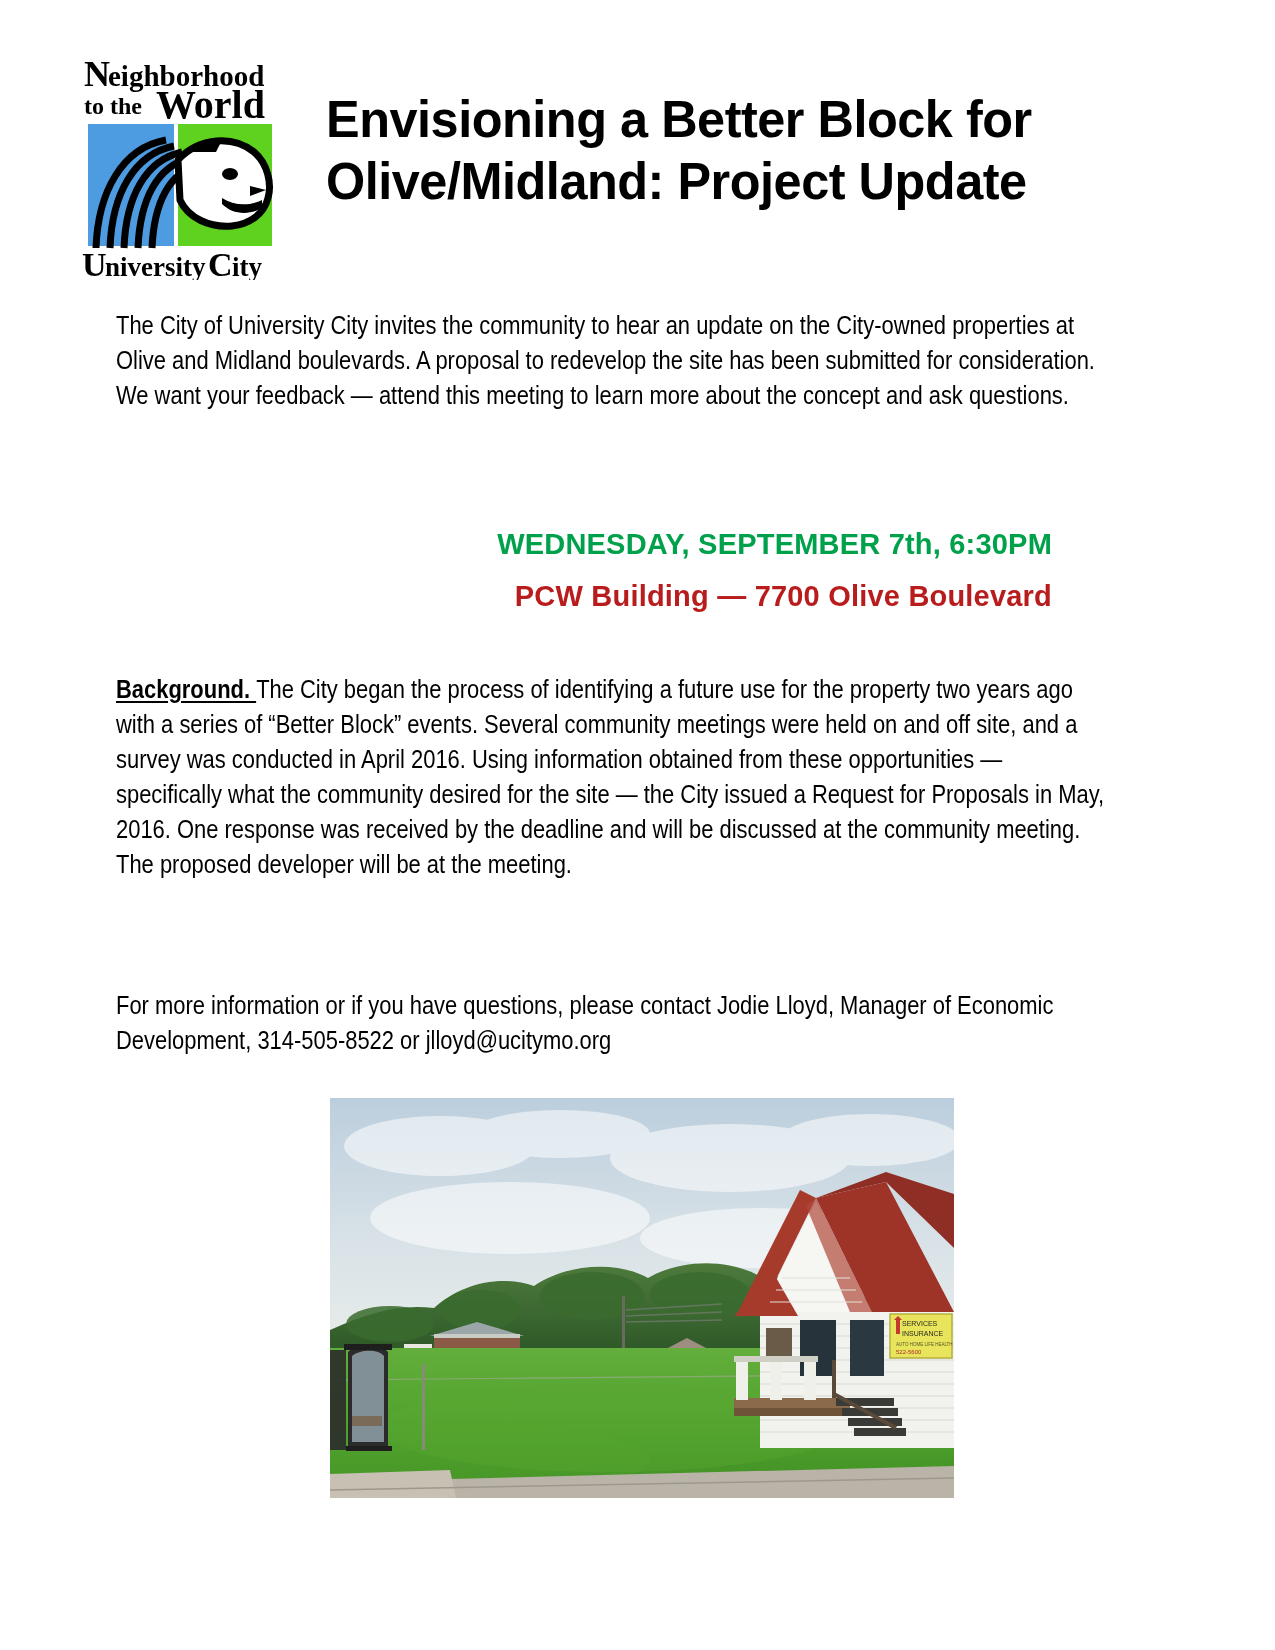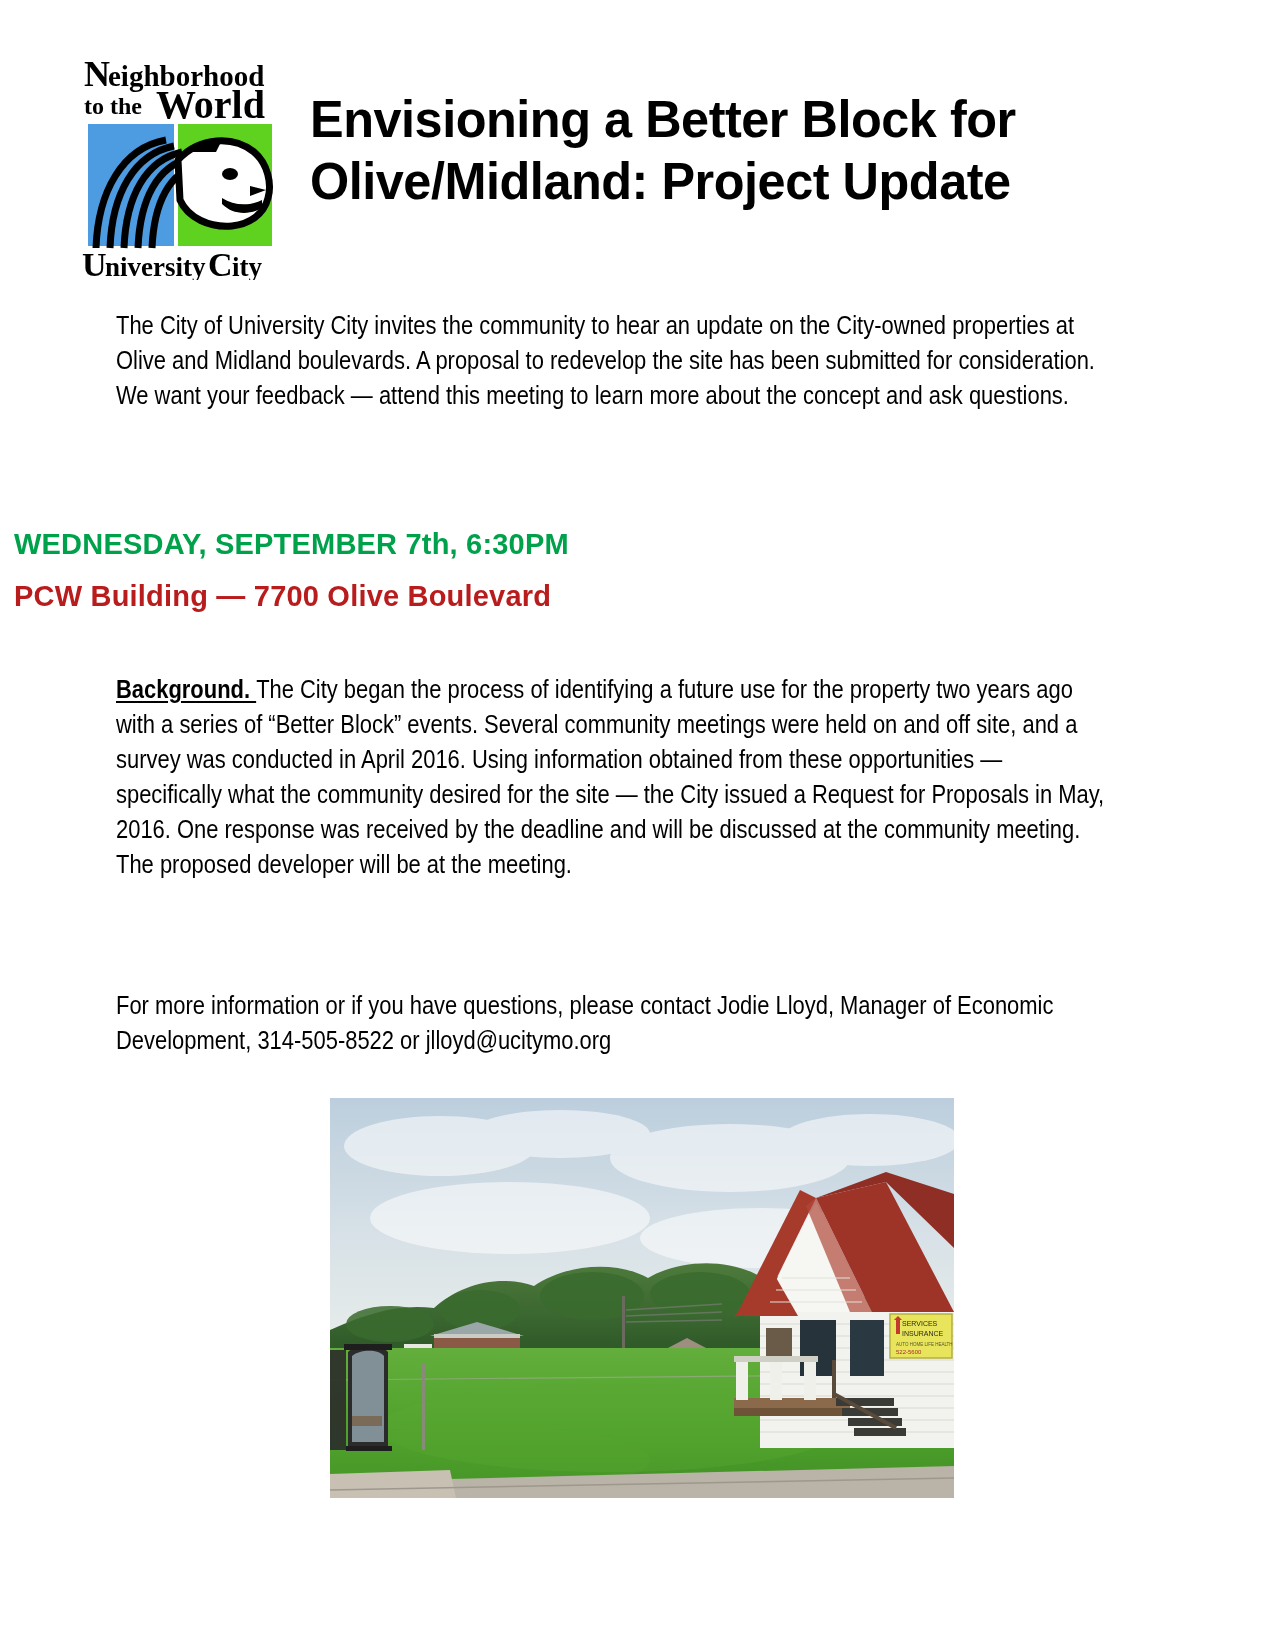--- a/index.html
+++ b/index.html
@@ -37,7 +37,7 @@
 
   .title-block {
     position: absolute;
-    left: 310px; top: 88px;
+    left: 326px; top: 88px;
     width: 790px;
   }
   .title-line {

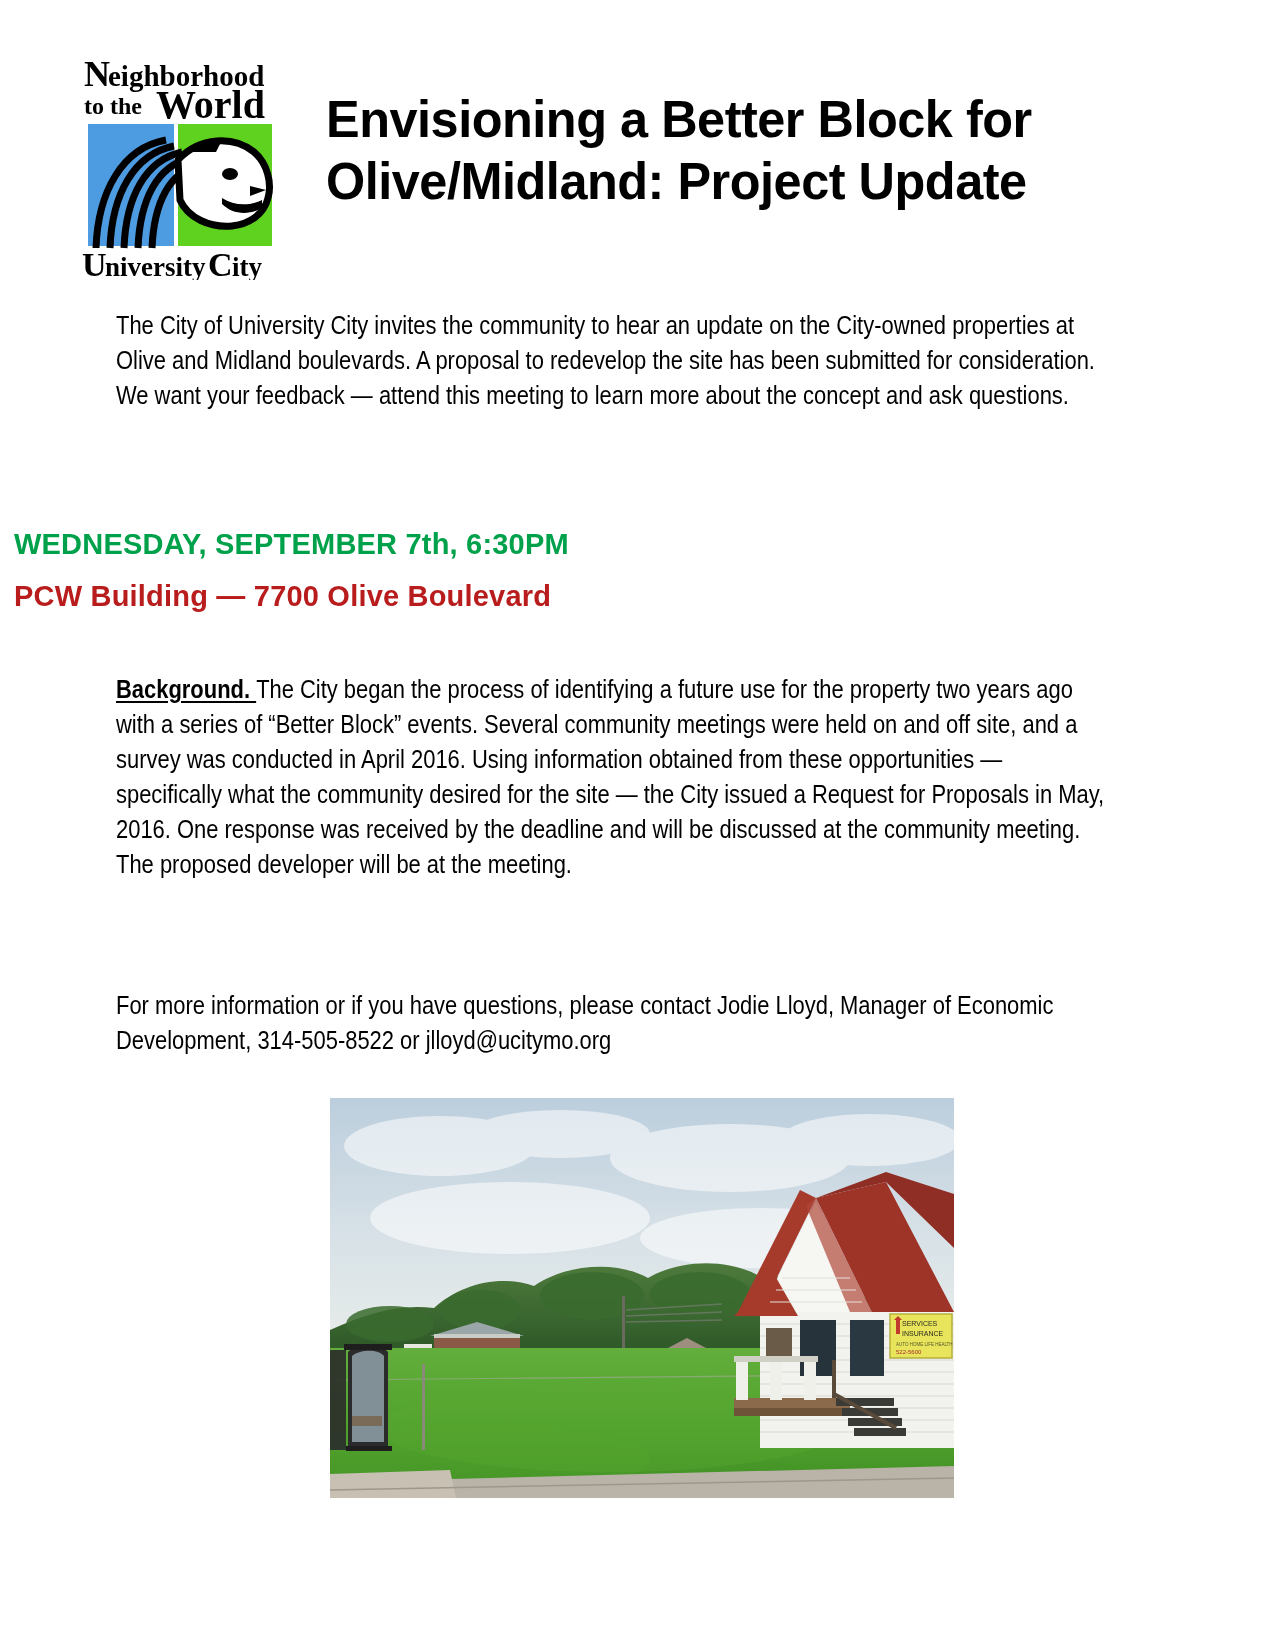--- a/index.html
+++ b/index.html
@@ -72,8 +72,7 @@
     position: absolute;
     left: 0; top: 518px;
     width: 1052px;
-    text-align: left;
-    padding-left: 14px;
+    text-align: right;
   }
   .event-line {
     font-family: "Liberation Sans Narrow", "Liberation Sans", sans-serif;

